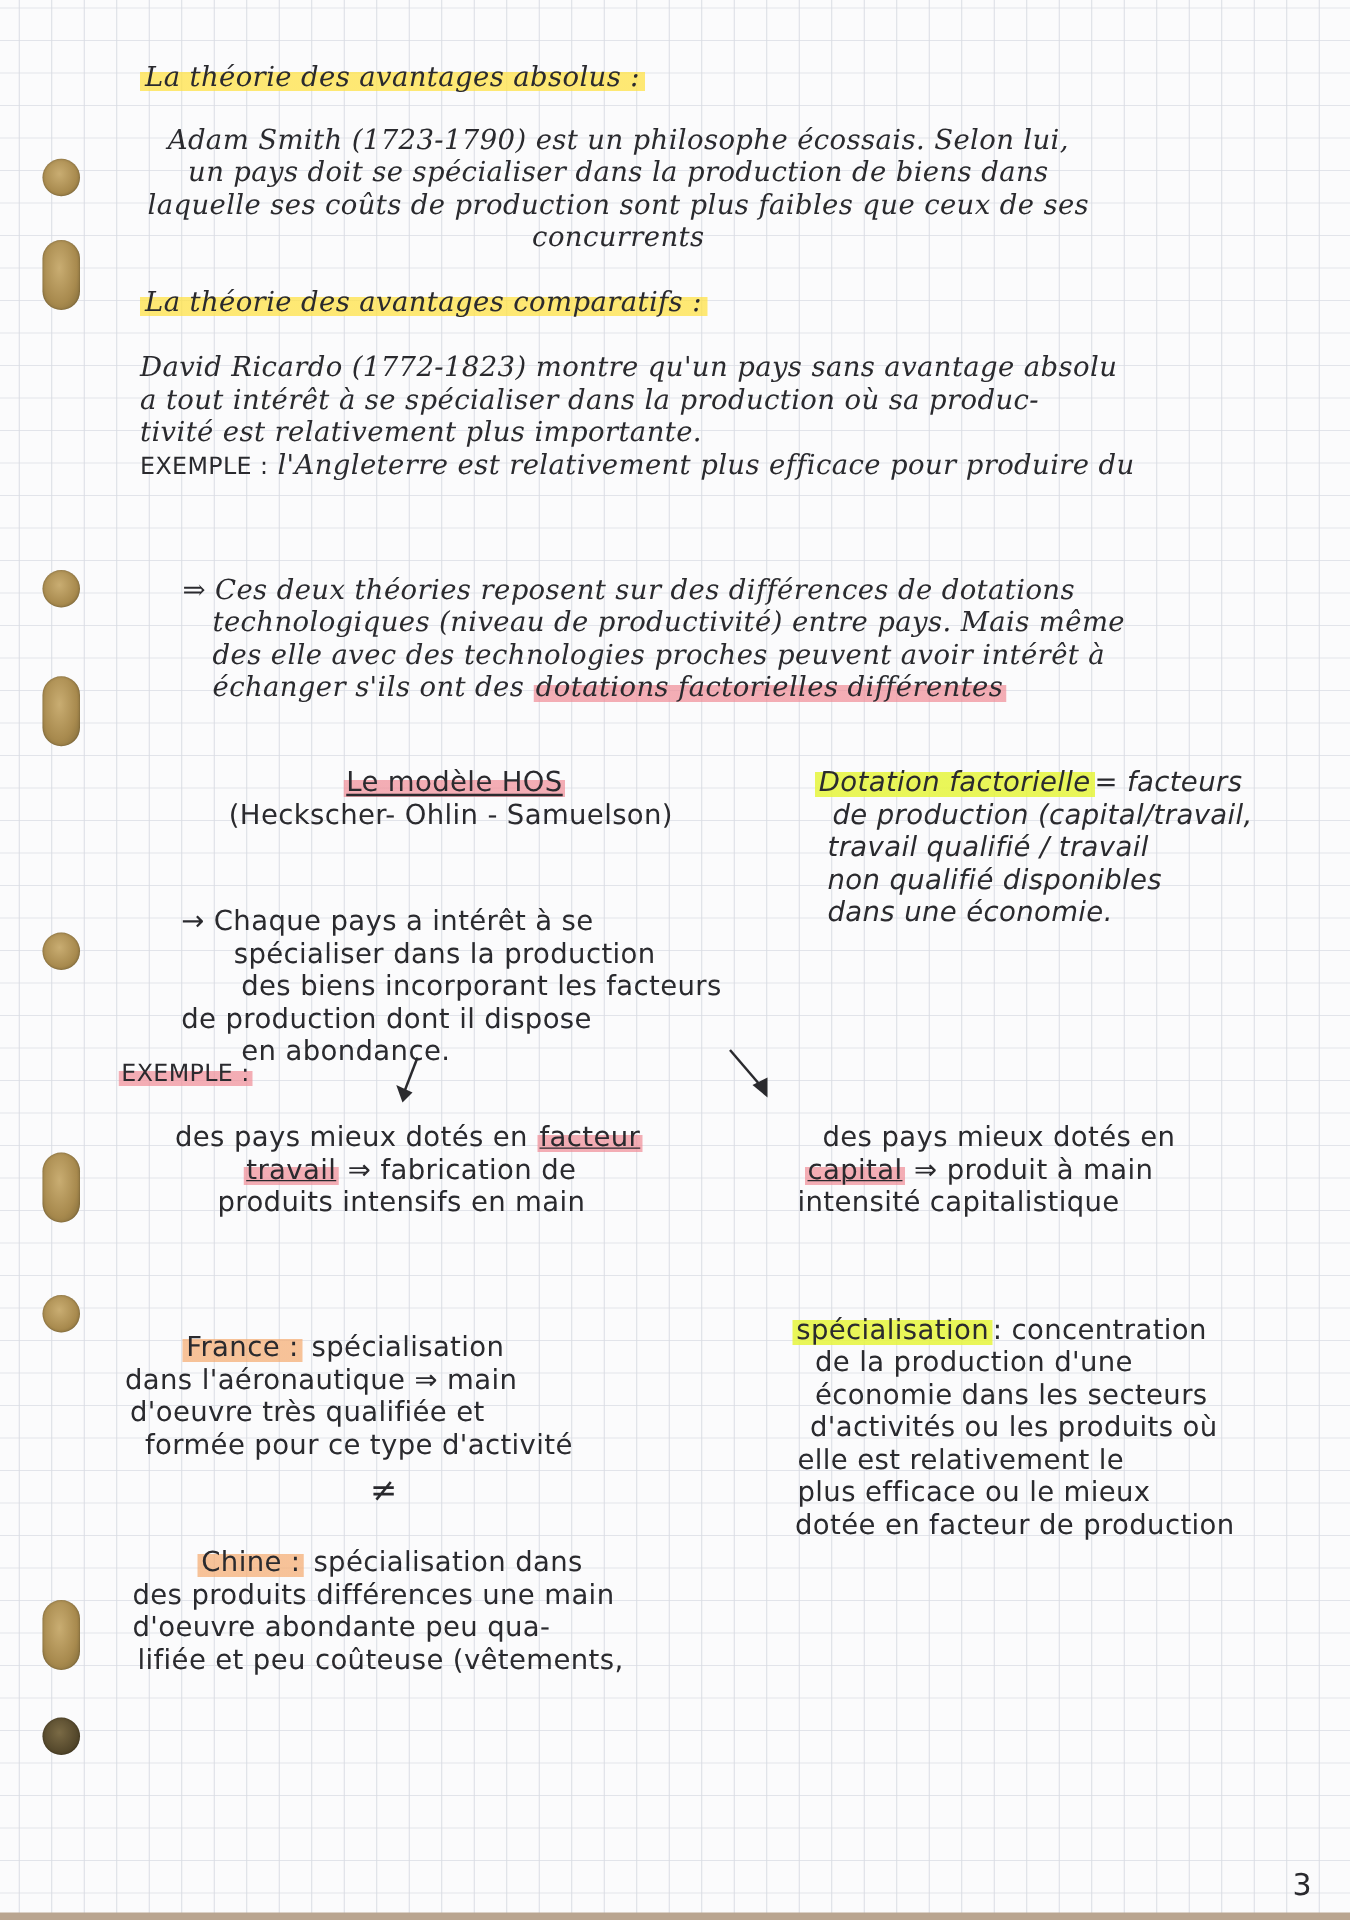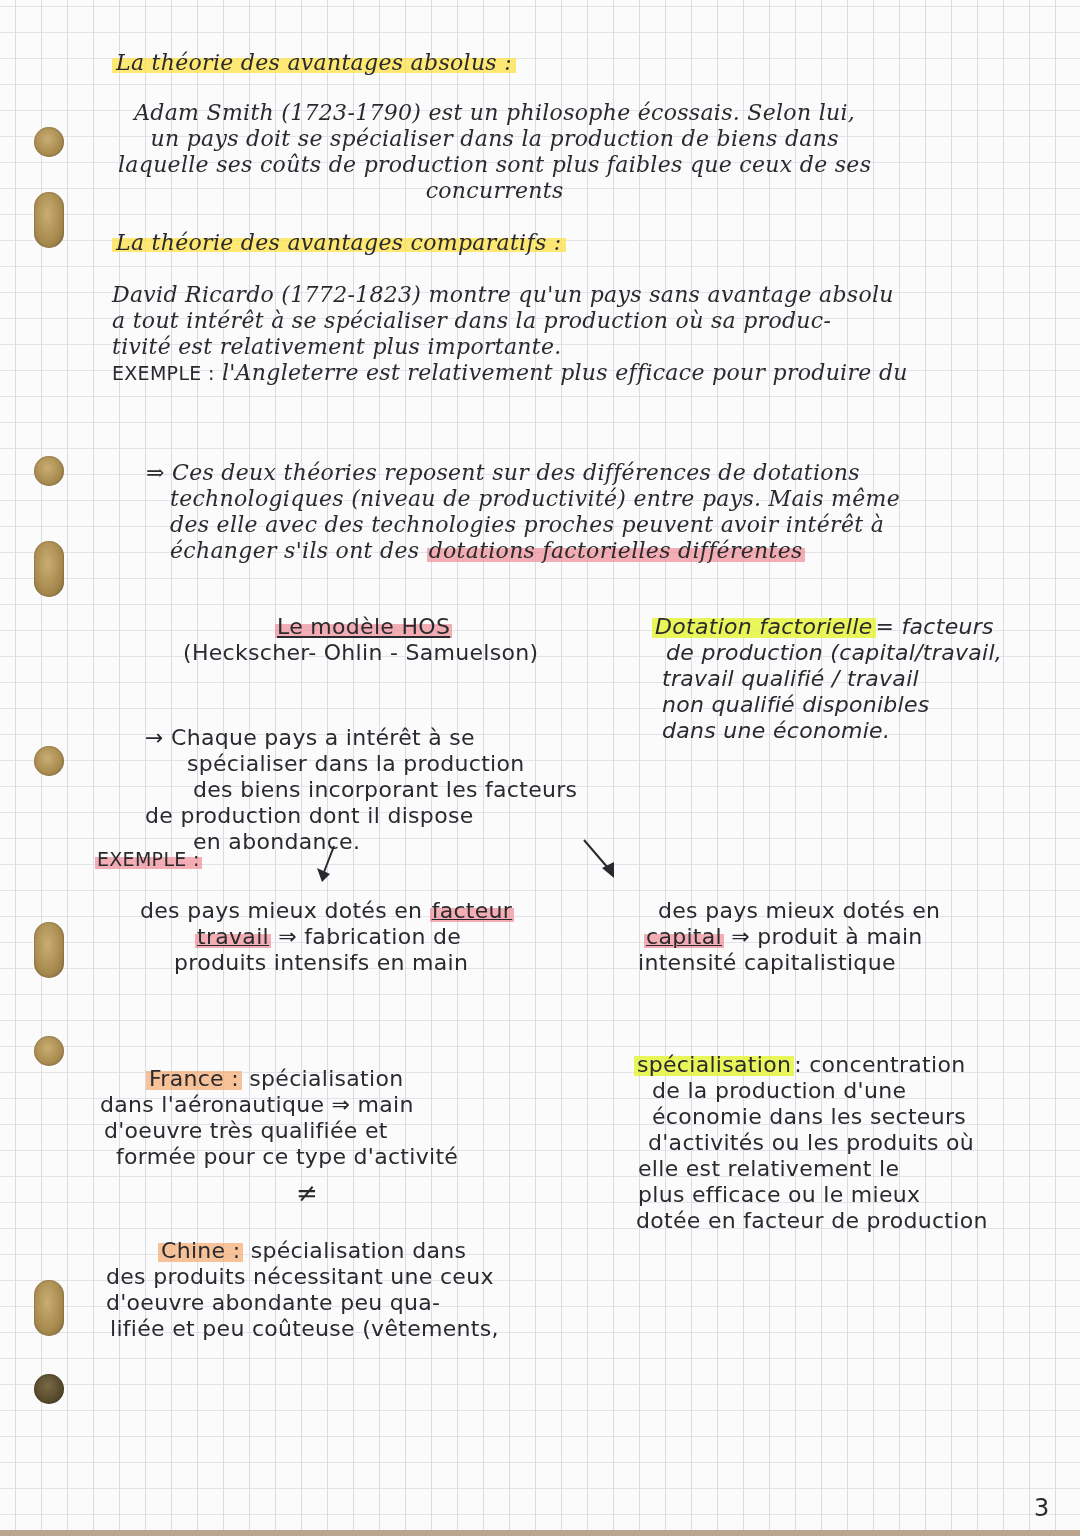--- a/index.html
+++ b/index.html
@@ -127,7 +127,7 @@
 
 <div class="txt upright" style="left:106px; top:1238px;">
   <span class="line" style="padding-left:52px"><span class="hl-orange">Chine :</span> <span>spécialisation dans</span></span>
-  <span class="line">des produits nécessitant une ceux</span>
+  <span class="line">des produits différences une main</span>
   <span class="line">d'oeuvre abondante peu qua-</span>
   <span class="line" style="padding-left:4px">lifiée et peu coûteuse (vêtements,</span>
 </div>

